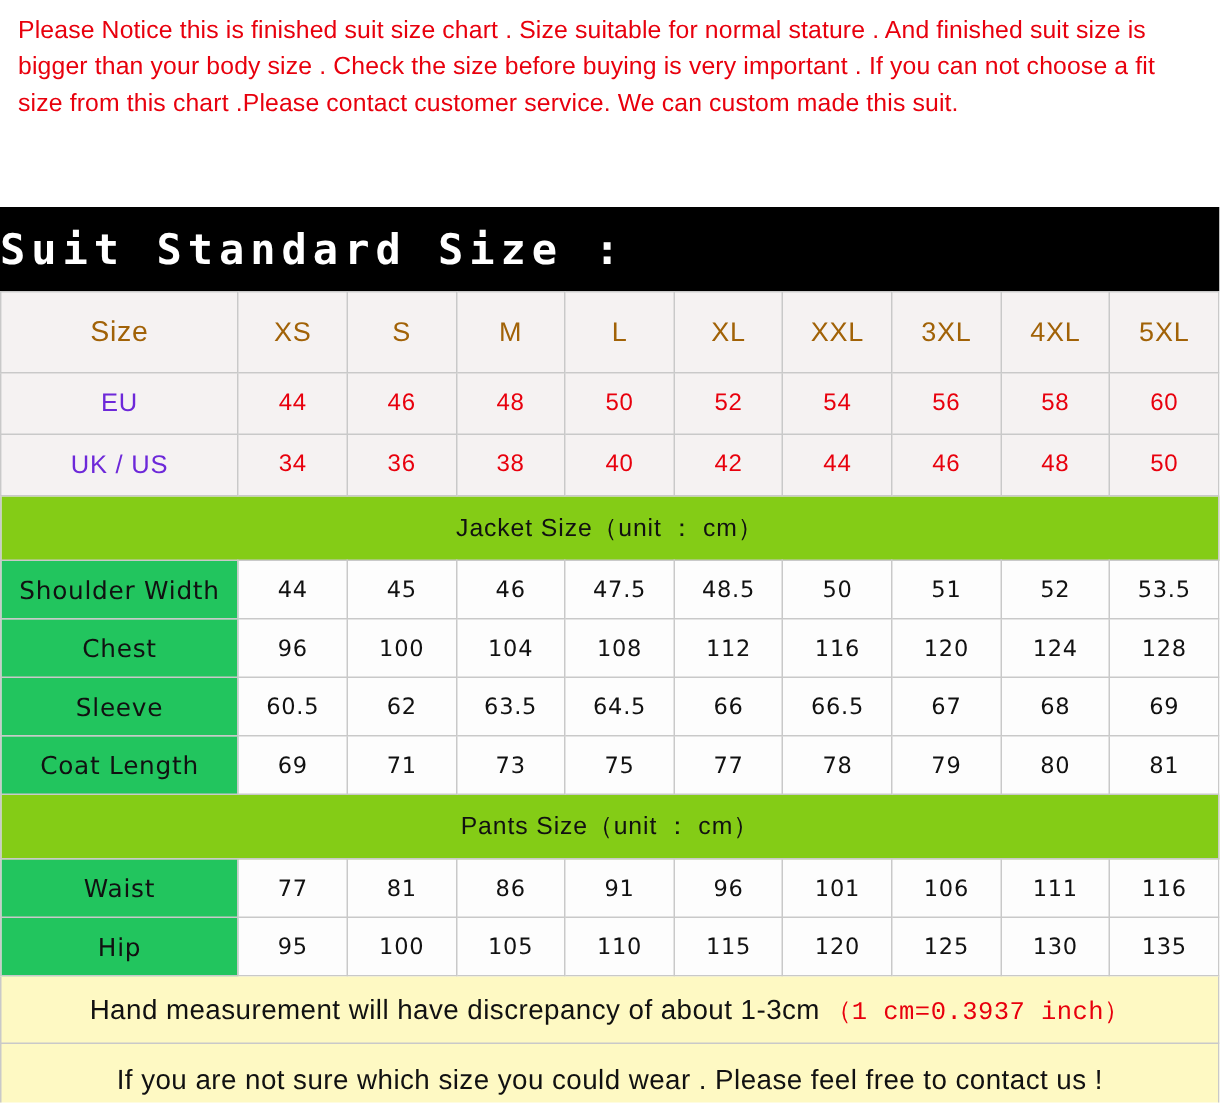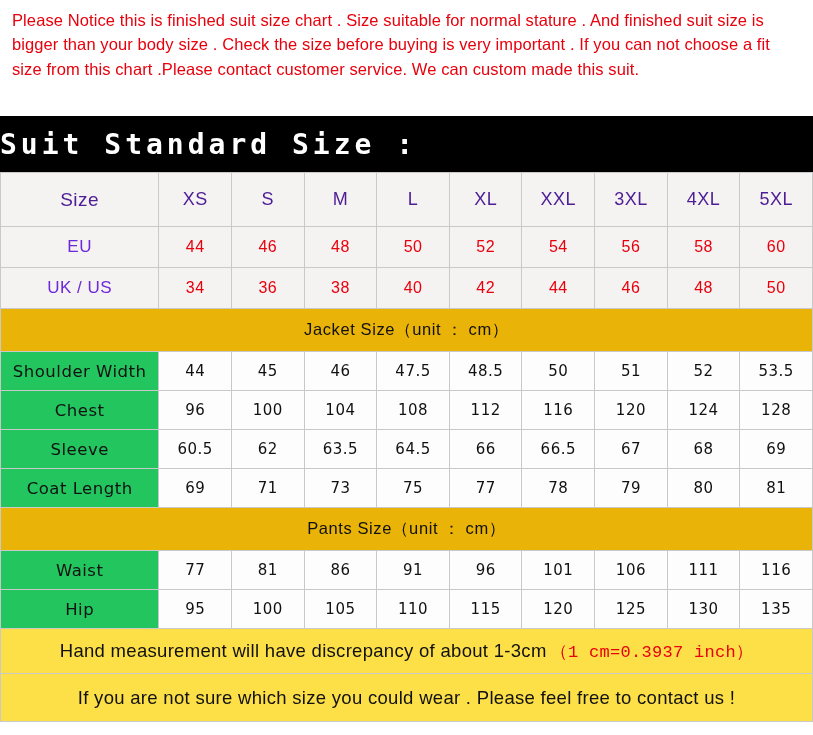--- a/index.html
+++ b/index.html
@@ -28,7 +28,7 @@
     font-size: 16.5px;
     line-height: 1.48;
     padding: 8px 10px 8px 12px;
-    height: 116px;
+    height: 138px;
     box-sizing: border-box;
     letter-spacing: 0.1px;
   }

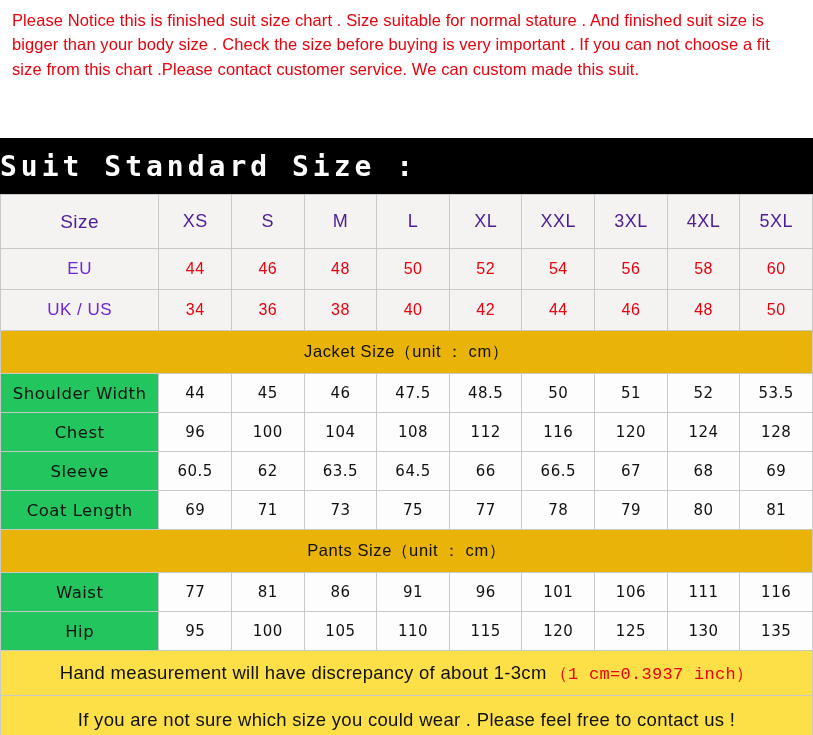--- a/index.html
+++ b/index.html
@@ -72,7 +72,7 @@
   
   tr.header-row td {
     background: #f5f2f2;
-    color: #4c1d95;
+    color: #a16207;
     font-size: 18px;
     height: 54px;
   }

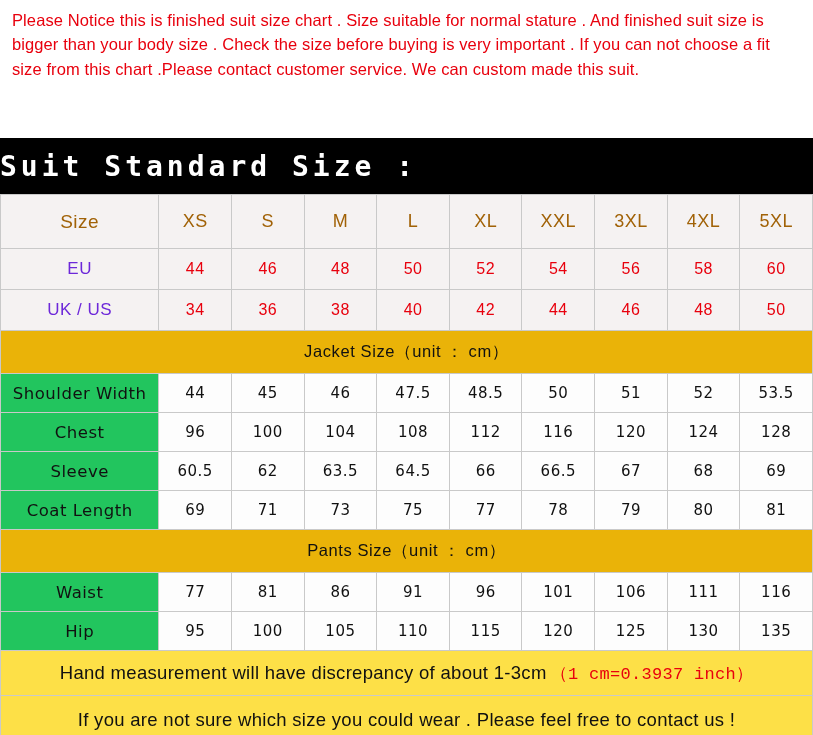--- a/index.html
+++ b/index.html
@@ -90,7 +90,7 @@
     color: #6d28d9;
   }
   tr.section-row td {
-    background: #eab308;
+    background: #84cc16;
     color: #111;
     font-size: 16.5px;
     height: 43px;

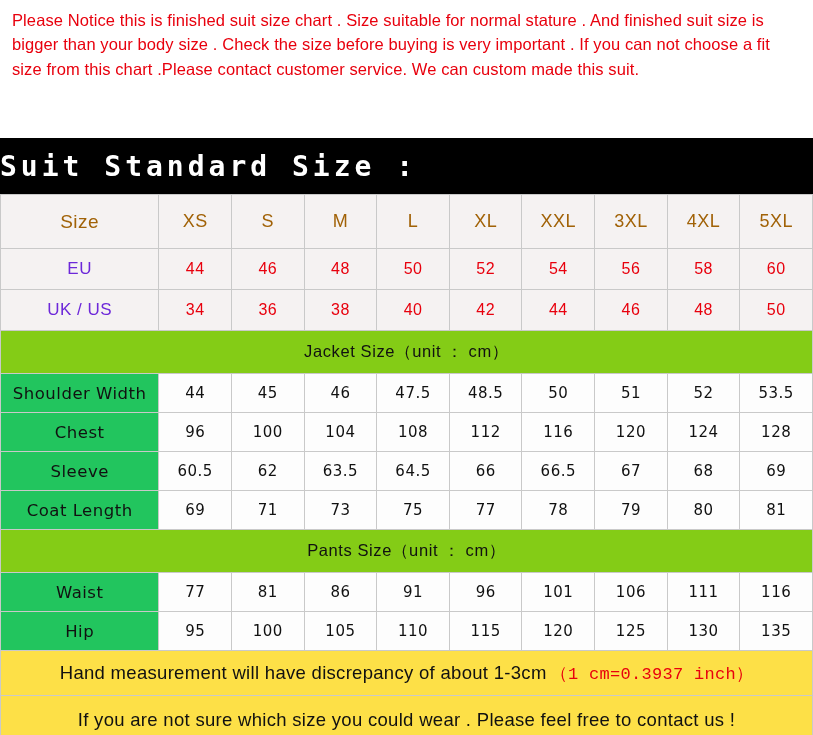--- a/index.html
+++ b/index.html
@@ -112,7 +112,7 @@
     display: flex;
     align-items: center;
     justify-content: center;
-    background: #fde047;
+    background: #fef9c3;
     box-sizing: border-box;
     width: 813px;
   }

